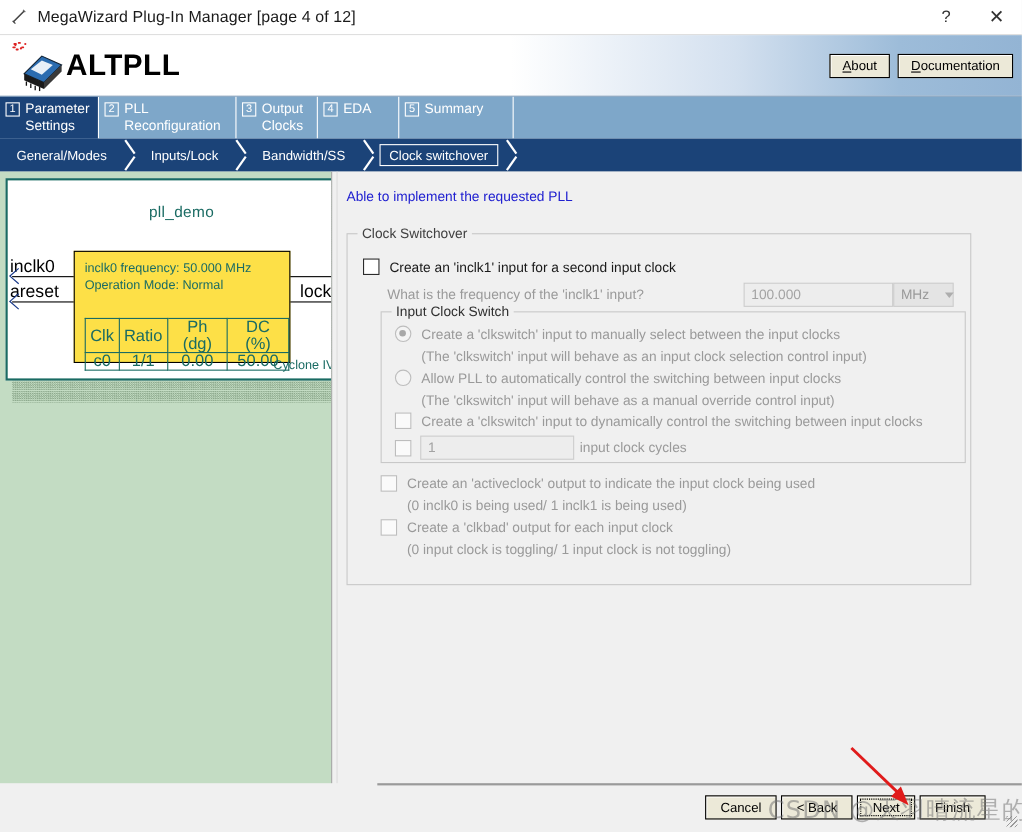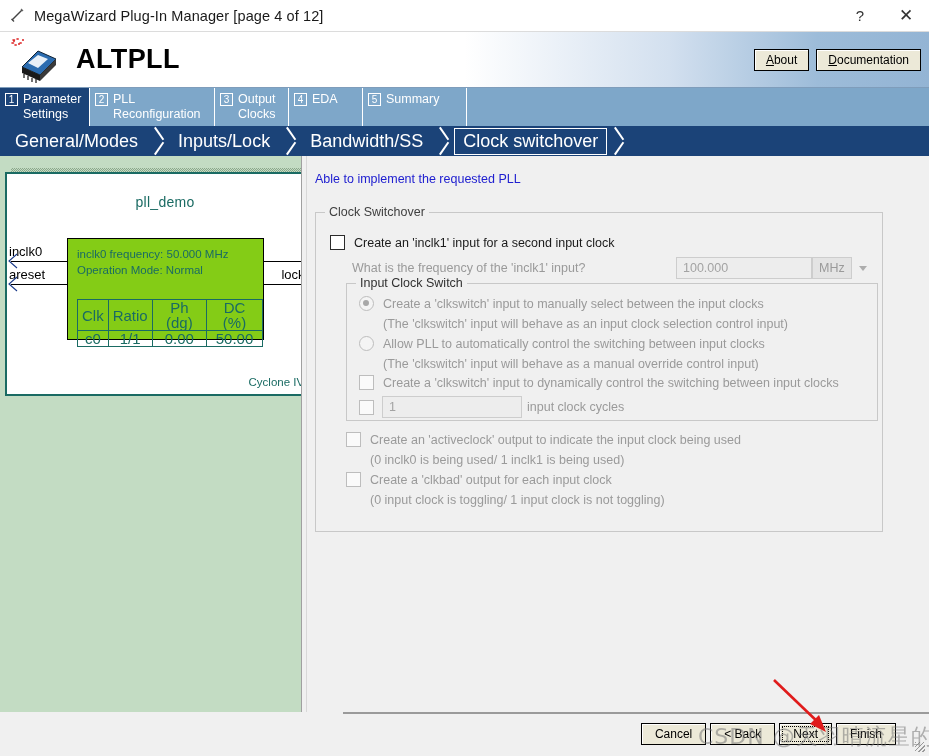--- a/index.html
+++ b/index.html
@@ -48,7 +48,7 @@
   }
   .header-title {
     font-size:27px; font-weight:bold; color:#000;
-    margin-left:16px; letter-spacing:0.4px;
+    margin-left:0; letter-spacing:0.4px;
   }
   .header-btns { margin-left:auto; margin-right:8px; display:flex; gap:7px; }
   .hdr-btn {

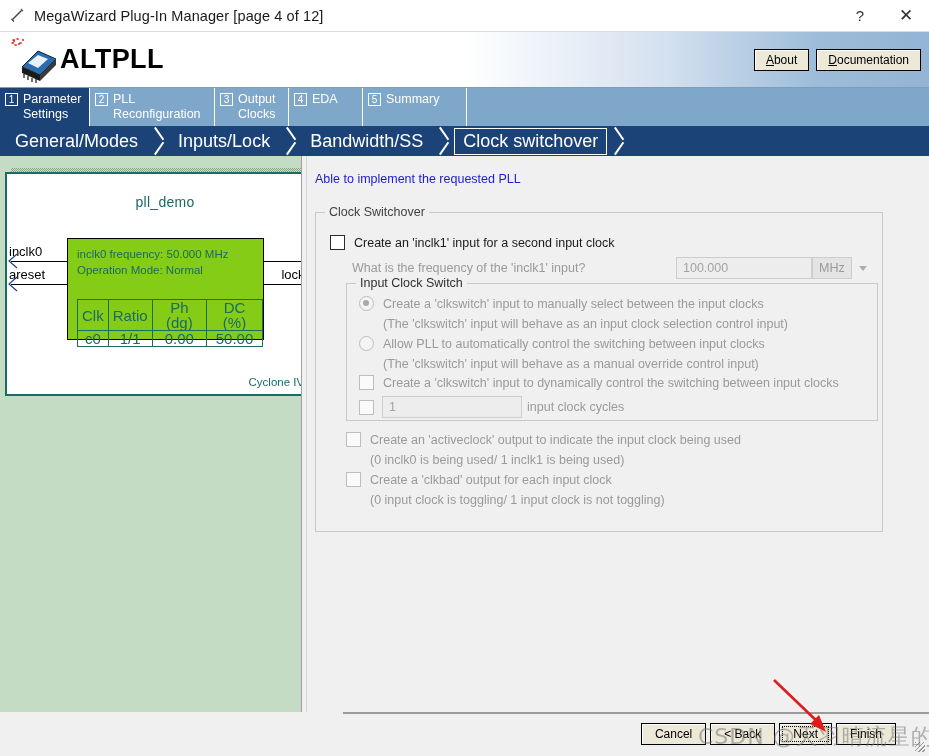--- a/index.html
+++ b/index.html
@@ -89,7 +89,7 @@
     position:relative; padding-left:6px;
   }
   .tab2 {
-    color:#ffffff; font-size:18px; padding:3px 9px;
+    color:#ffffff; font-size:12px; padding:3px 9px;
     cursor:default; white-space:nowrap;
   }
   .tab2.active { border:1px solid #ffffff; padding:2px 8px; }

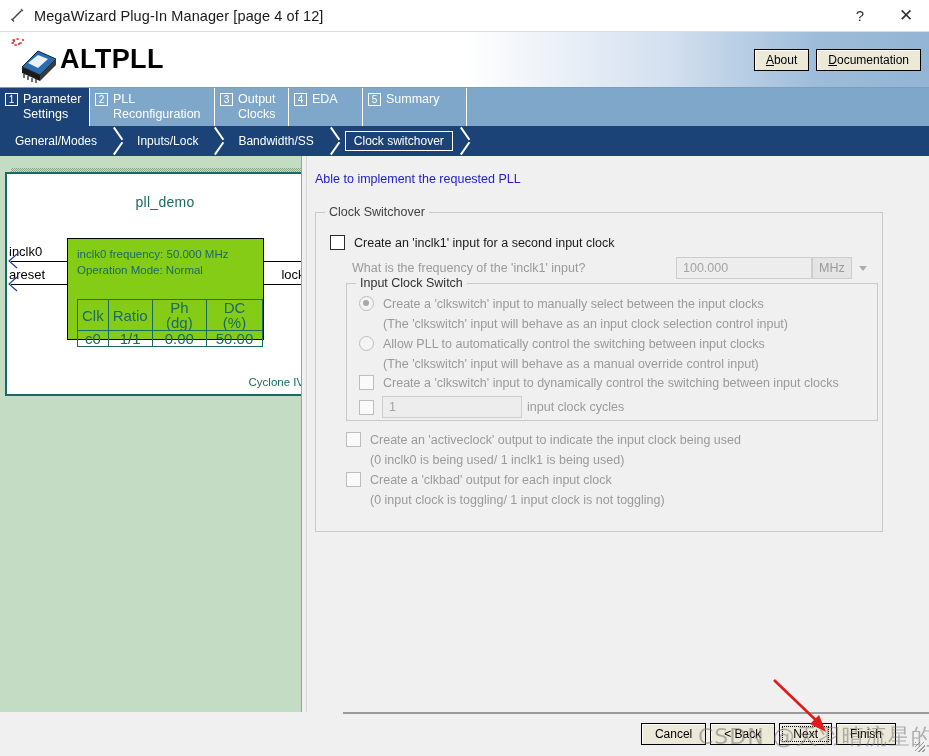--- a/index.html
+++ b/index.html
@@ -120,7 +120,7 @@
 
   
   .diagram {
-    position:absolute; left:5px; top:16px; width:320px; height:224px;
+    position:absolute; left:5px; top:6px; width:320px; height:184px;
     background:#ffffff; border:2px solid #1a6b63;
   }
   .diagram-shadow {

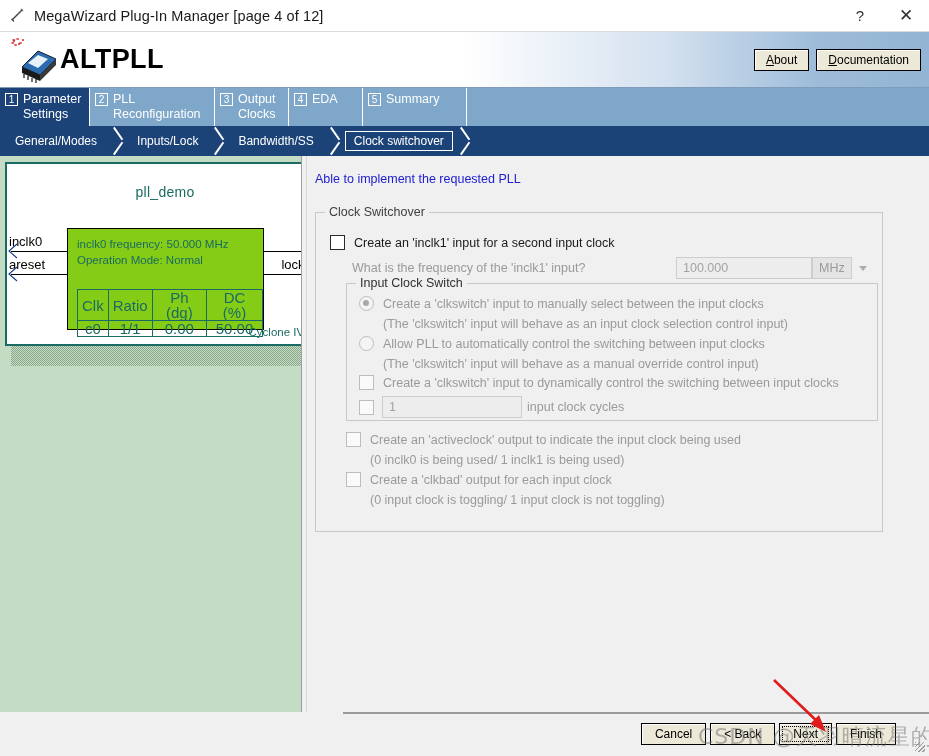--- a/index.html
+++ b/index.html
@@ -145,7 +145,7 @@
     font-weight:normal; line-height:15px;
   }
   .port {
-    position:absolute; color:#000; font-size:13px;
+    position:absolute; color:#000; font-size:16px;
   }
   .port-wire {
     position:absolute; height:1px; background:#1a3a8a;

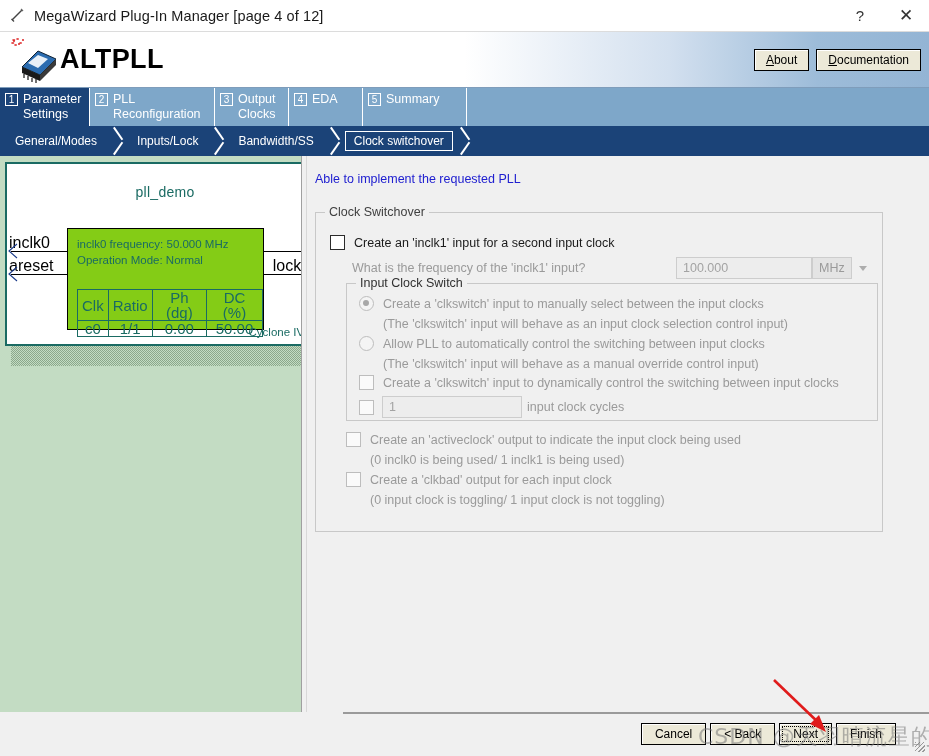--- a/index.html
+++ b/index.html
@@ -133,7 +133,7 @@
   }
   .dg-inner {
     position:absolute; left:60px; top:64px; width:197px; height:102px;
-    background:#84cc16; border:1px solid #000;
+    background:#fde047; border:1px solid #000;
     padding:7px 0 0 9px;
   }
   .dg-line { color:#1a6b63; font-size:11.5px; line-height:16px; }

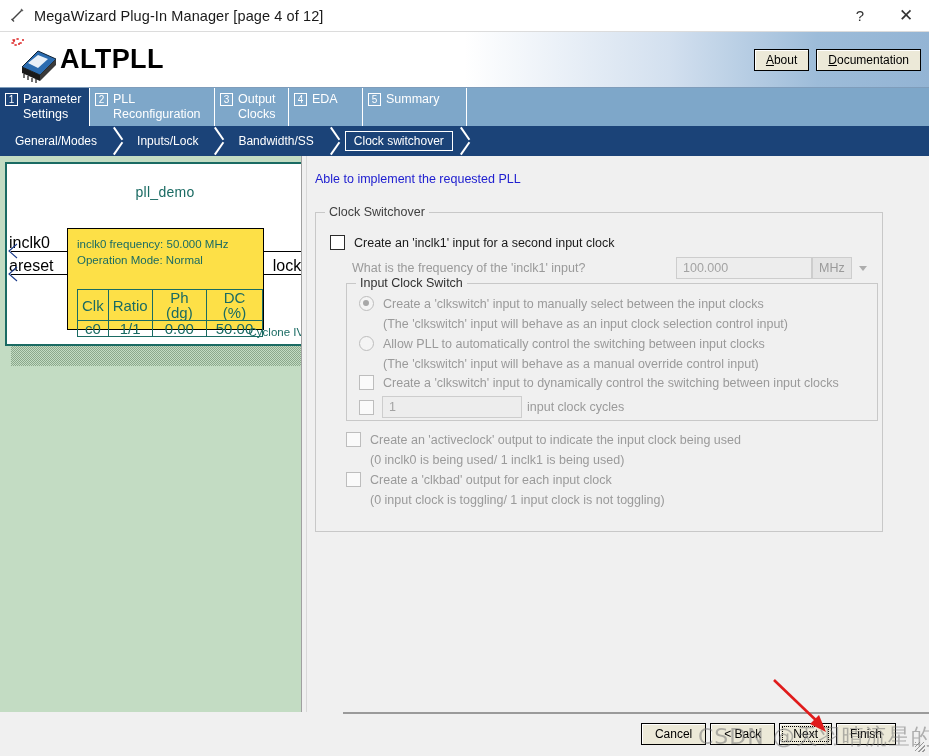--- a/index.html
+++ b/index.html
@@ -407,7 +407,7 @@
       </div>
       <div class="row" style="left:360px; top:44px;">
         <div class="txtin" style="width:136px">100.000</div>
-        <div class="combo" style="width:40px">
+        <div class="combo" style="width:55px">
           <span>MHz</span>
           <span class="caret"></span>
         </div>

